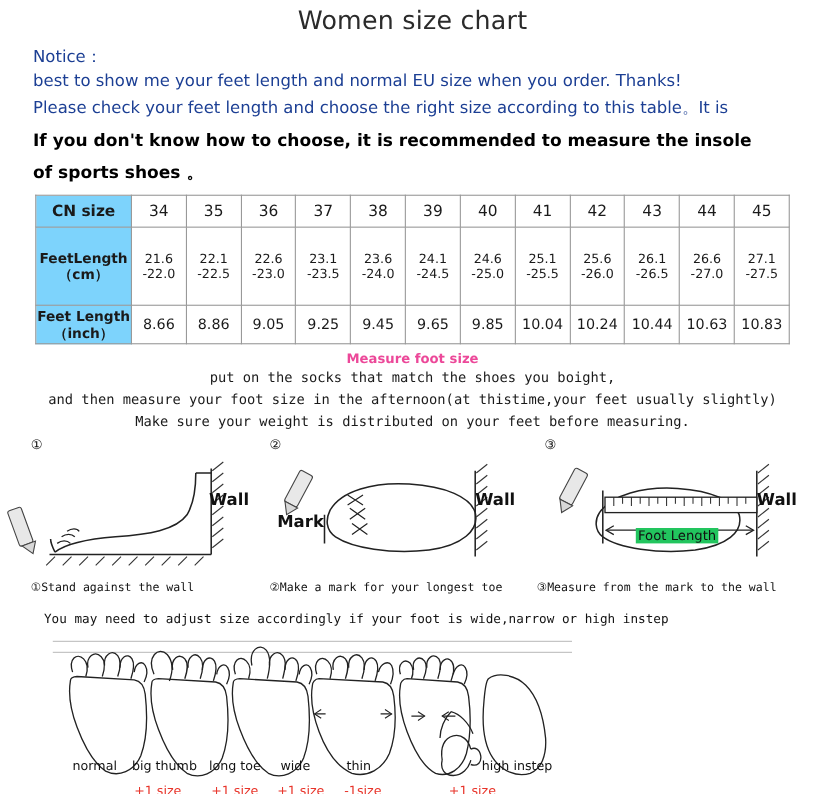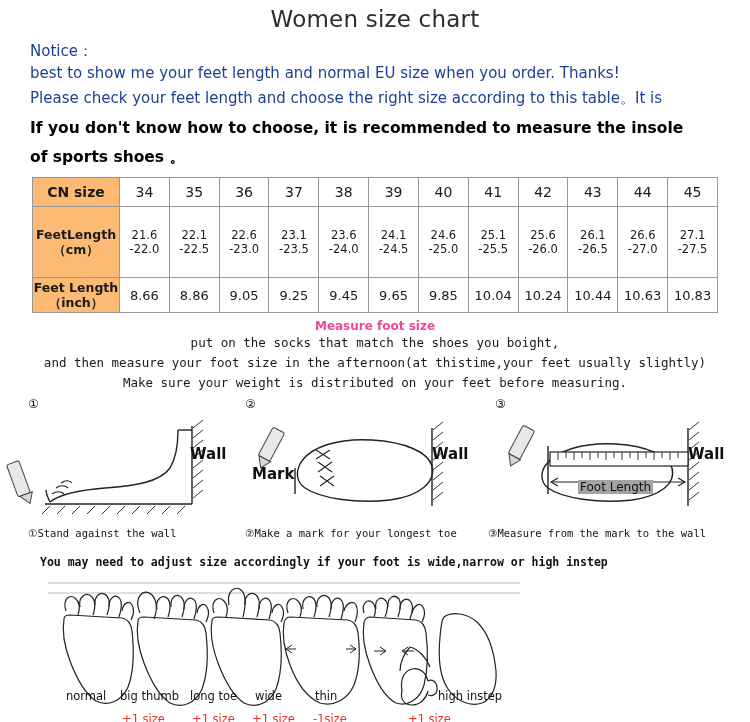--- a/index.html
+++ b/index.html
@@ -68,7 +68,7 @@
     height: 20px;
   }
   td.hdr {
-    background: #fdba74;
+    background: #7dd3fc;
     color: #c0392b;
     font-weight: bold;
     font-size: 13px;

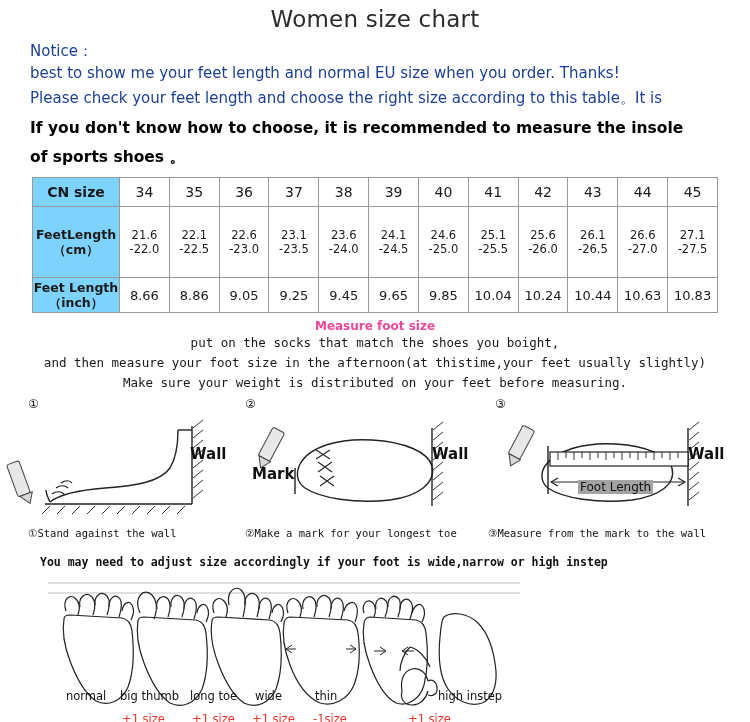--- a/index.html
+++ b/index.html
@@ -416,7 +416,7 @@
     <div class="wall-label" style="left:432px; top:48px;">Wall</div>
     <div class="wall-label" style="left:688px; top:48px;">Wall</div>
     <div class="mark-label" style="left:252px; top:68px;">Mark</div>
-    <div class="footlen-label" style="left:578px; top:83px; background:#a3a3a3; padding:0 2px;">Foot Length</div>
+    <div class="footlen-label" style="left:578px; top:83px; background:#22c55e; padding:0 2px;">Foot Length</div>
   </div>
 
   <div class="captions">

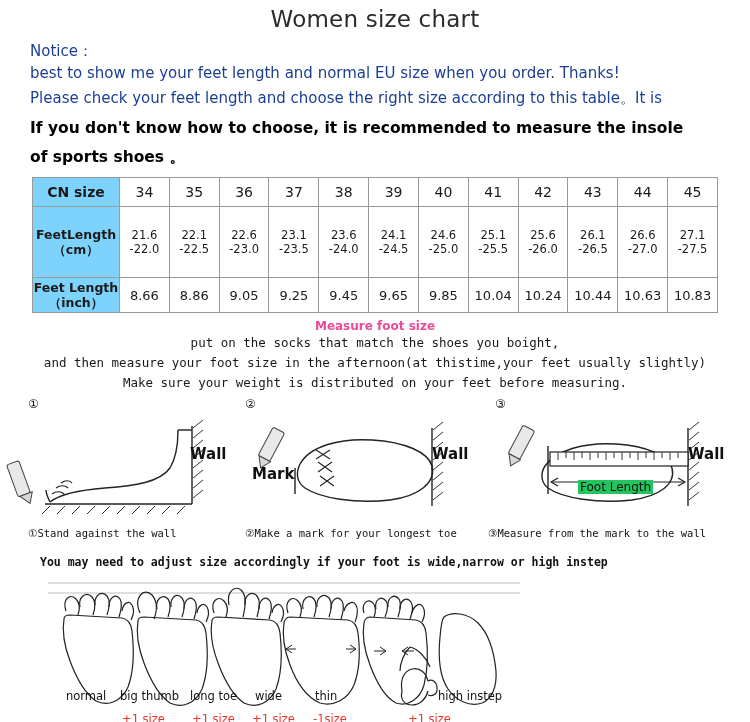--- a/index.html
+++ b/index.html
@@ -132,7 +132,7 @@
   .adjust-note {
     font-family: "DejaVu Sans Mono", monospace;
     font-size: 11.5px;
-    font-weight: bold;
+    font-weight: normal;
     color: #111;
     padding: 8px 0 0 40px;
   }

